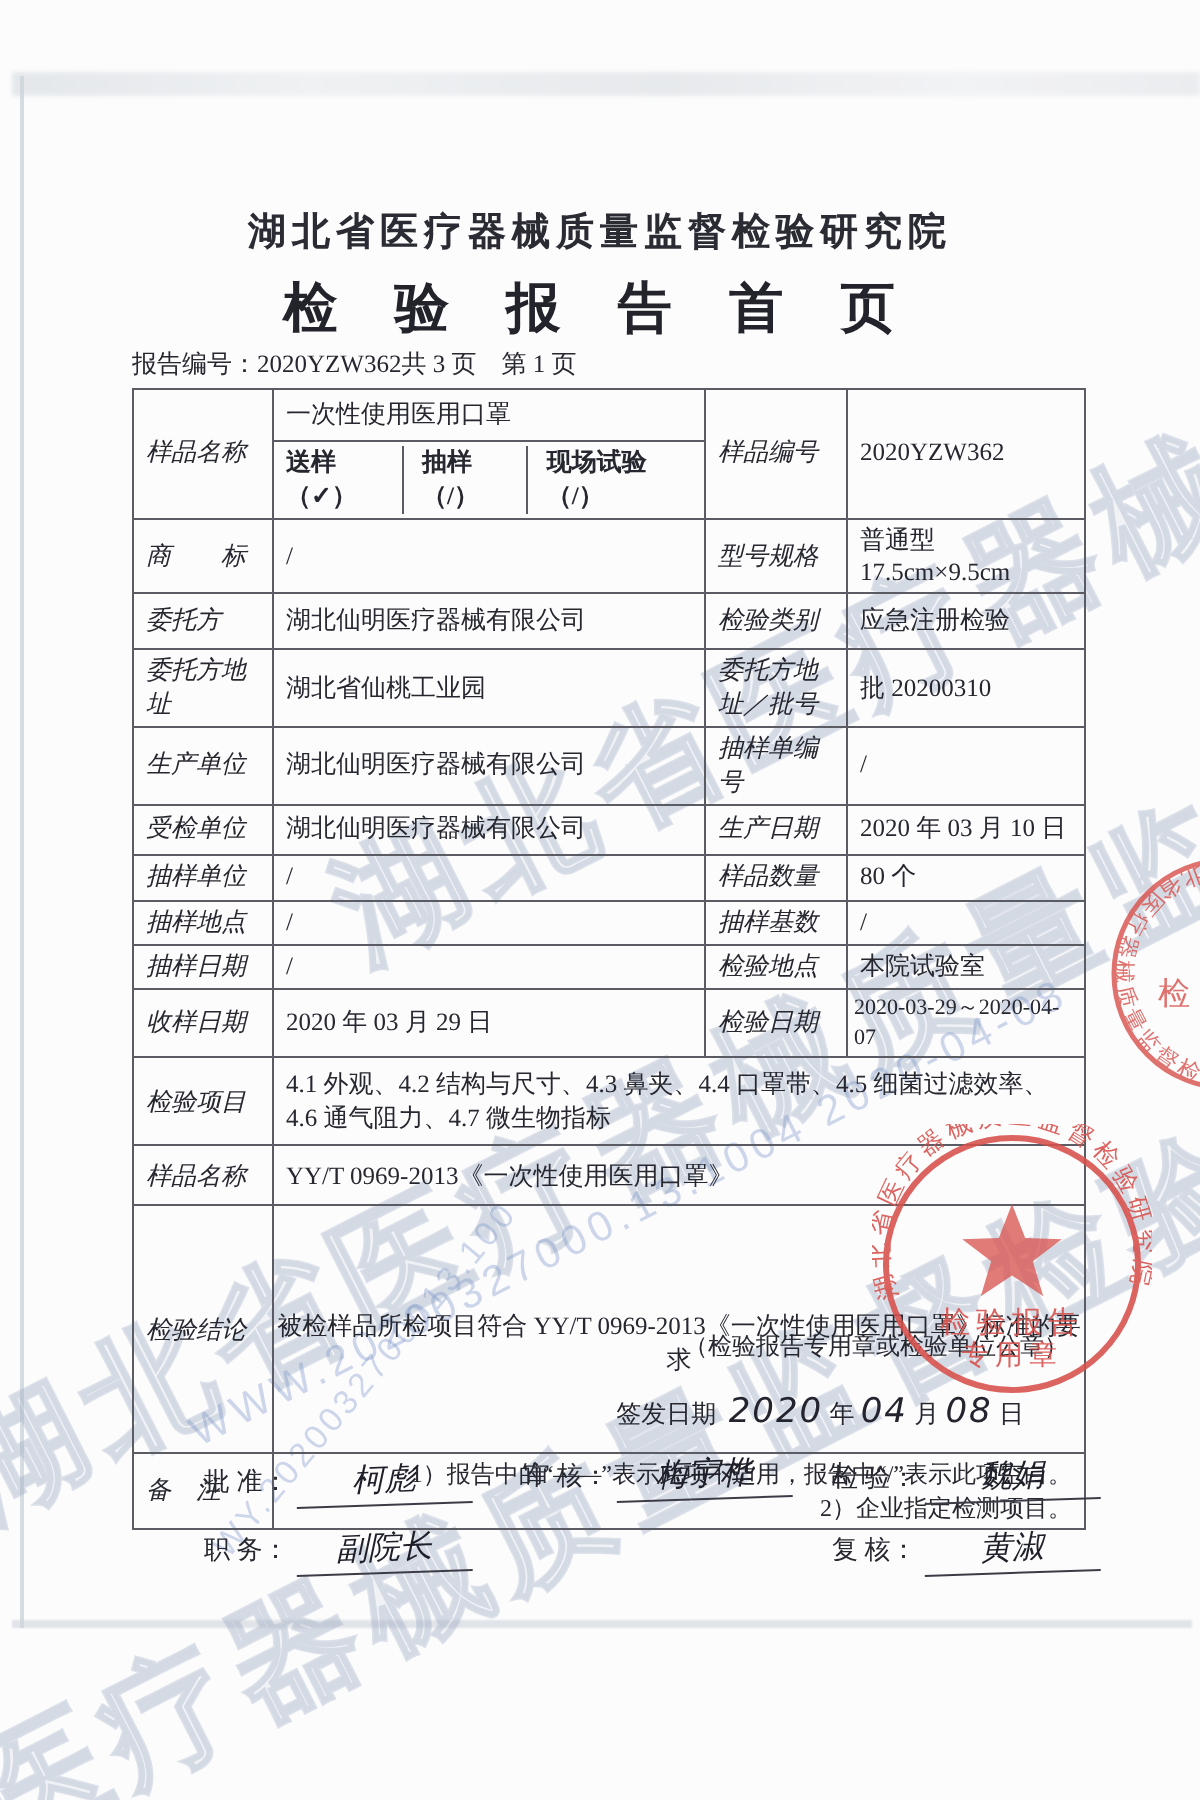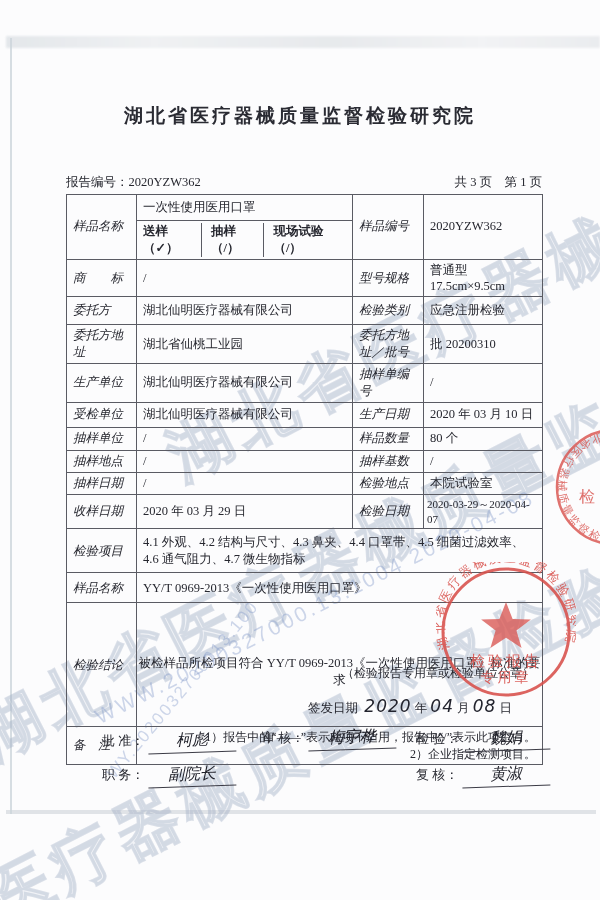--- a/index.html
+++ b/index.html
@@ -78,6 +78,7 @@
   <div class="doc">
 
     <div class="institute">湖北省医疗器械质量监督检验研究院</div>
+    <div class="doc-title">检 验 报 告 首 页</div>
     <div class="meta">
       <span>
         <span>报告编号：</span><span>2020YZW362</span>

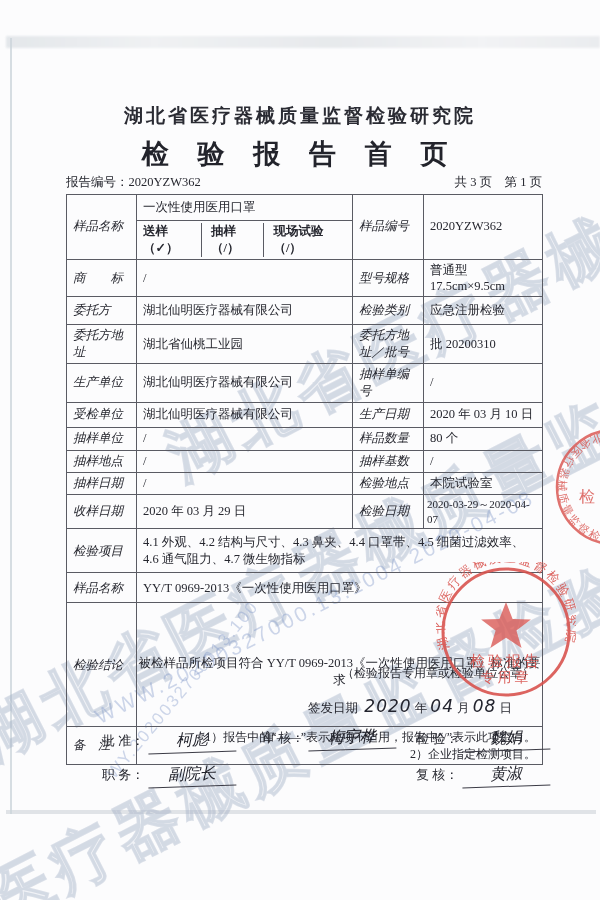--- a/index.html
+++ b/index.html
@@ -29,7 +29,7 @@
   .doc-title{position:absolute;top:136px;left:0;width:100%;text-align:center;
       font-size:27px;font-weight:bold;letter-spacing:11px;color:#22232b;}
   .meta{position:absolute;top:174px;left:66px;width:476px;display:flex;
-      justify-content:space-between;font-size:12.5px;}
+      justify-content:flex-start;font-size:12.5px;}
   table.report{position:absolute;left:66px;top:194px;width:476px;border-collapse:collapse;
       table-layout:fixed;font-size:12.5px;color:#26272f;}
   table.report td{border:1px solid #5a5b63;padding:2px 6px;vertical-align:middle;

